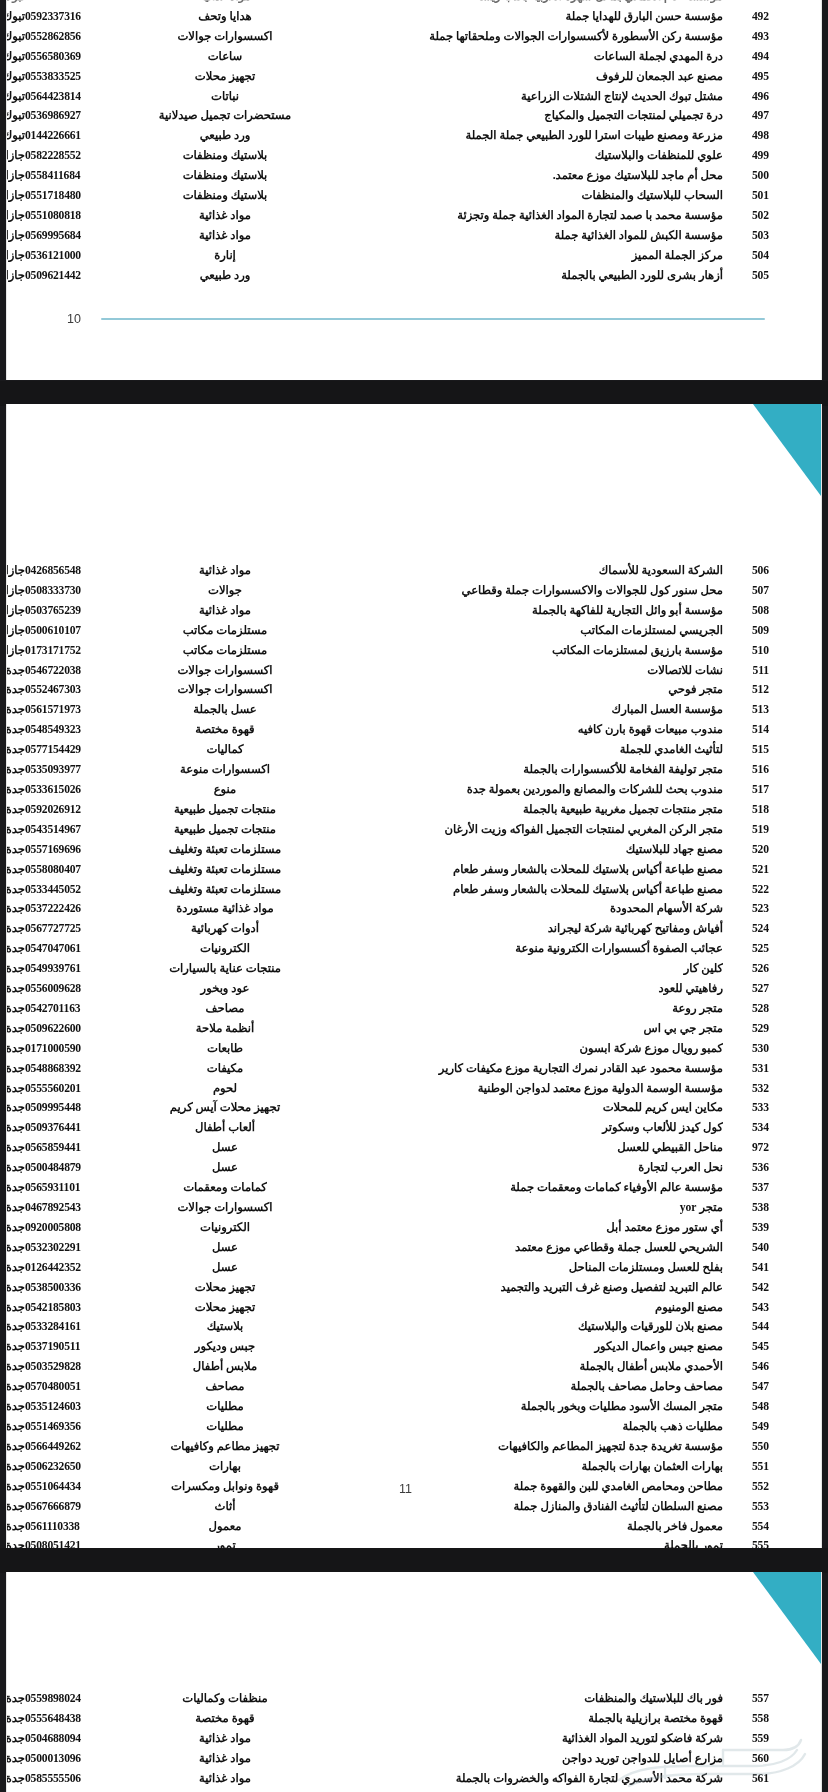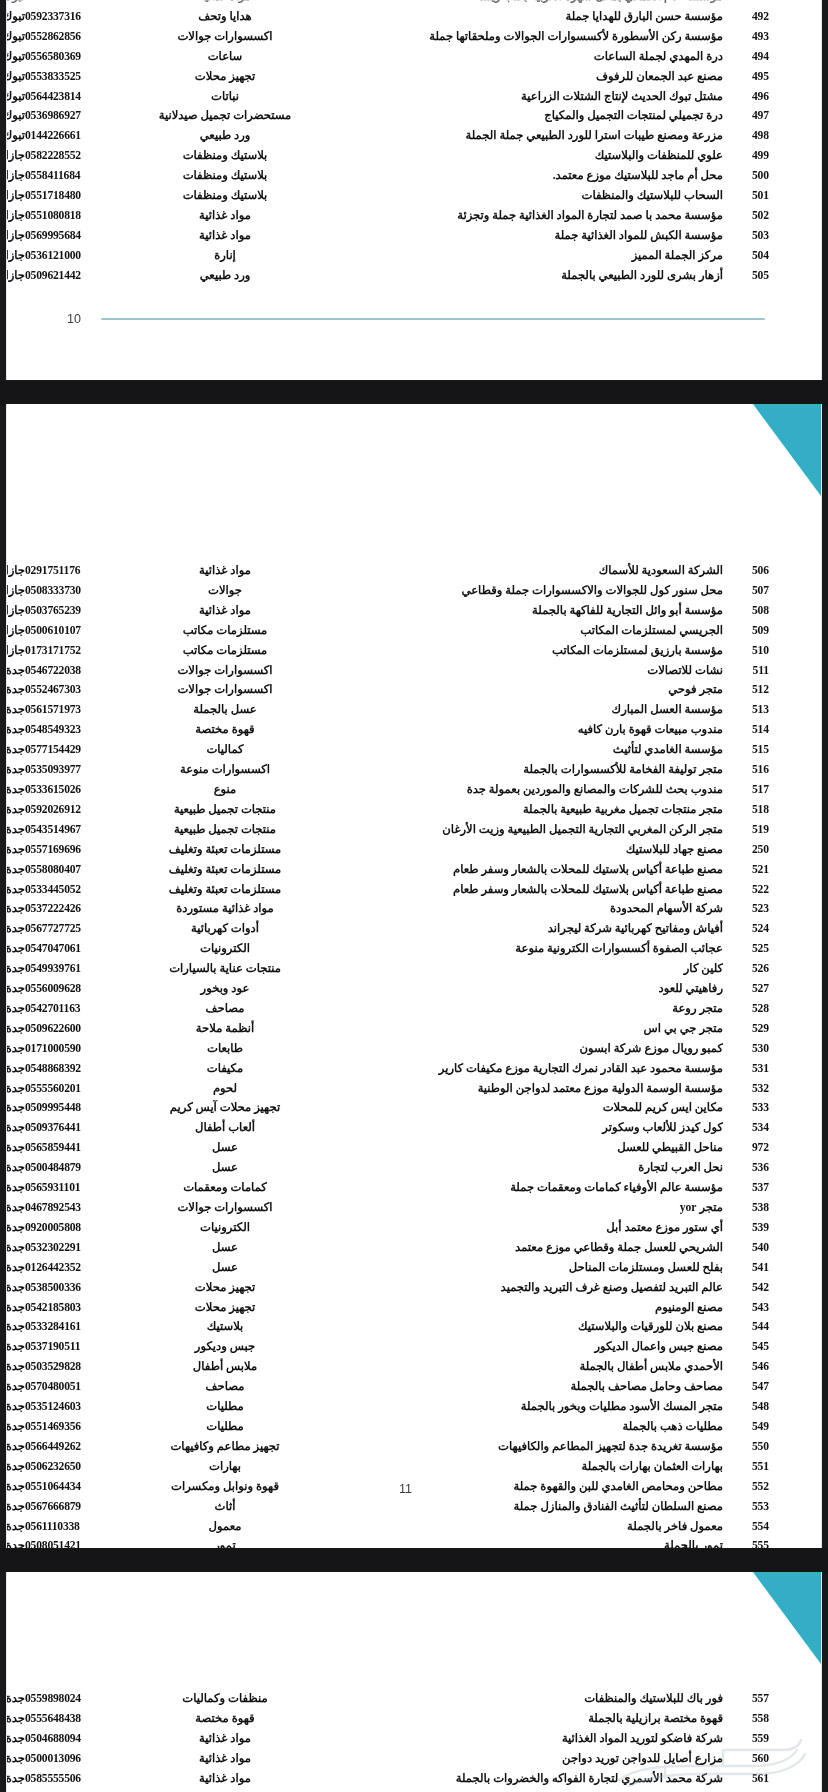--- a/index.html
+++ b/index.html
@@ -272,7 +272,7 @@
                 <td class="col-idx">506</td>
                 <td class="col-name">الشركة السعودية للأسماك</td>
                 <td class="col-cat">مواد غذائية</td>
-                <td class="col-phone">0291751176</td>
+                <td class="col-phone">0426856548</td>
                 <td class="col-city">جازان</td>
               </tr>
               <tr>

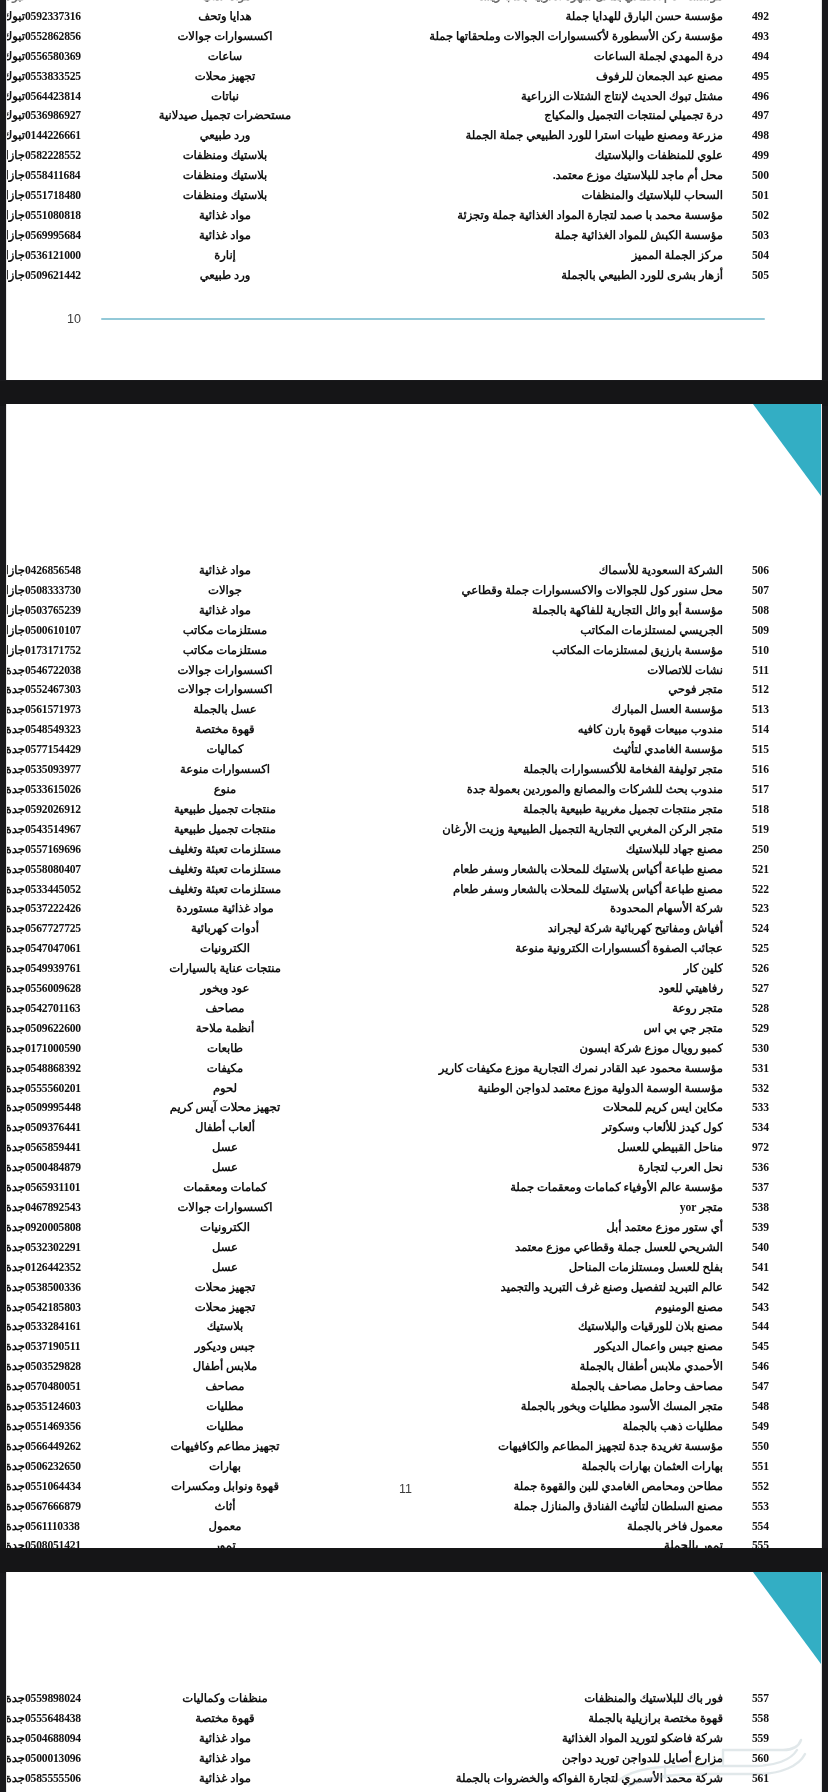--- a/index.html
+++ b/index.html
@@ -333,7 +333,7 @@
               </tr>
               <tr>
                 <td class="col-idx">515</td>
-                <td class="col-name">مؤسسة الغامدي لتأثيث</td>
+                <td class="col-name">لتأثيث الغامدي للجملة</td>
                 <td class="col-cat">كماليات</td>
                 <td class="col-phone">0577154429</td>
                 <td class="col-city">جدة</td>

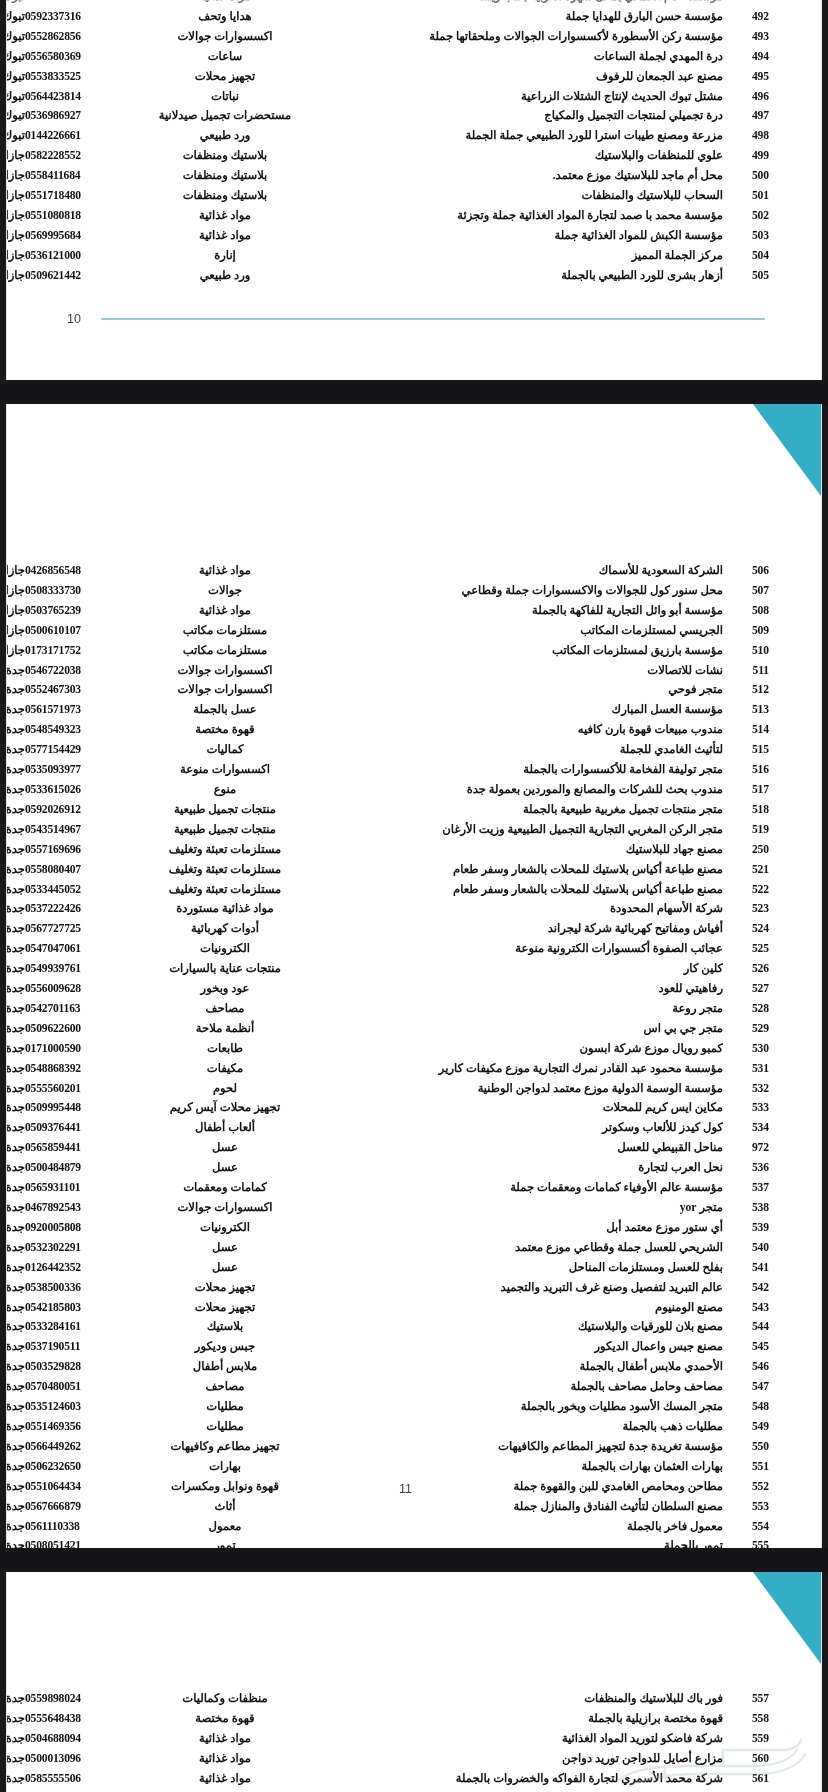--- a/index.html
+++ b/index.html
@@ -361,7 +361,7 @@
               </tr>
               <tr>
                 <td class="col-idx">519</td>
-                <td class="col-name">متجر الركن المغربي التجارية التجميل الطبيعية وزيت الأرغان</td>
+                <td class="col-name">متجر الركن المغربي لمنتجات التجميل الفواكه وزيت الأرغان</td>
                 <td class="col-cat">منتجات تجميل طبيعية</td>
                 <td class="col-phone">0543514967</td>
                 <td class="col-city">جدة</td>

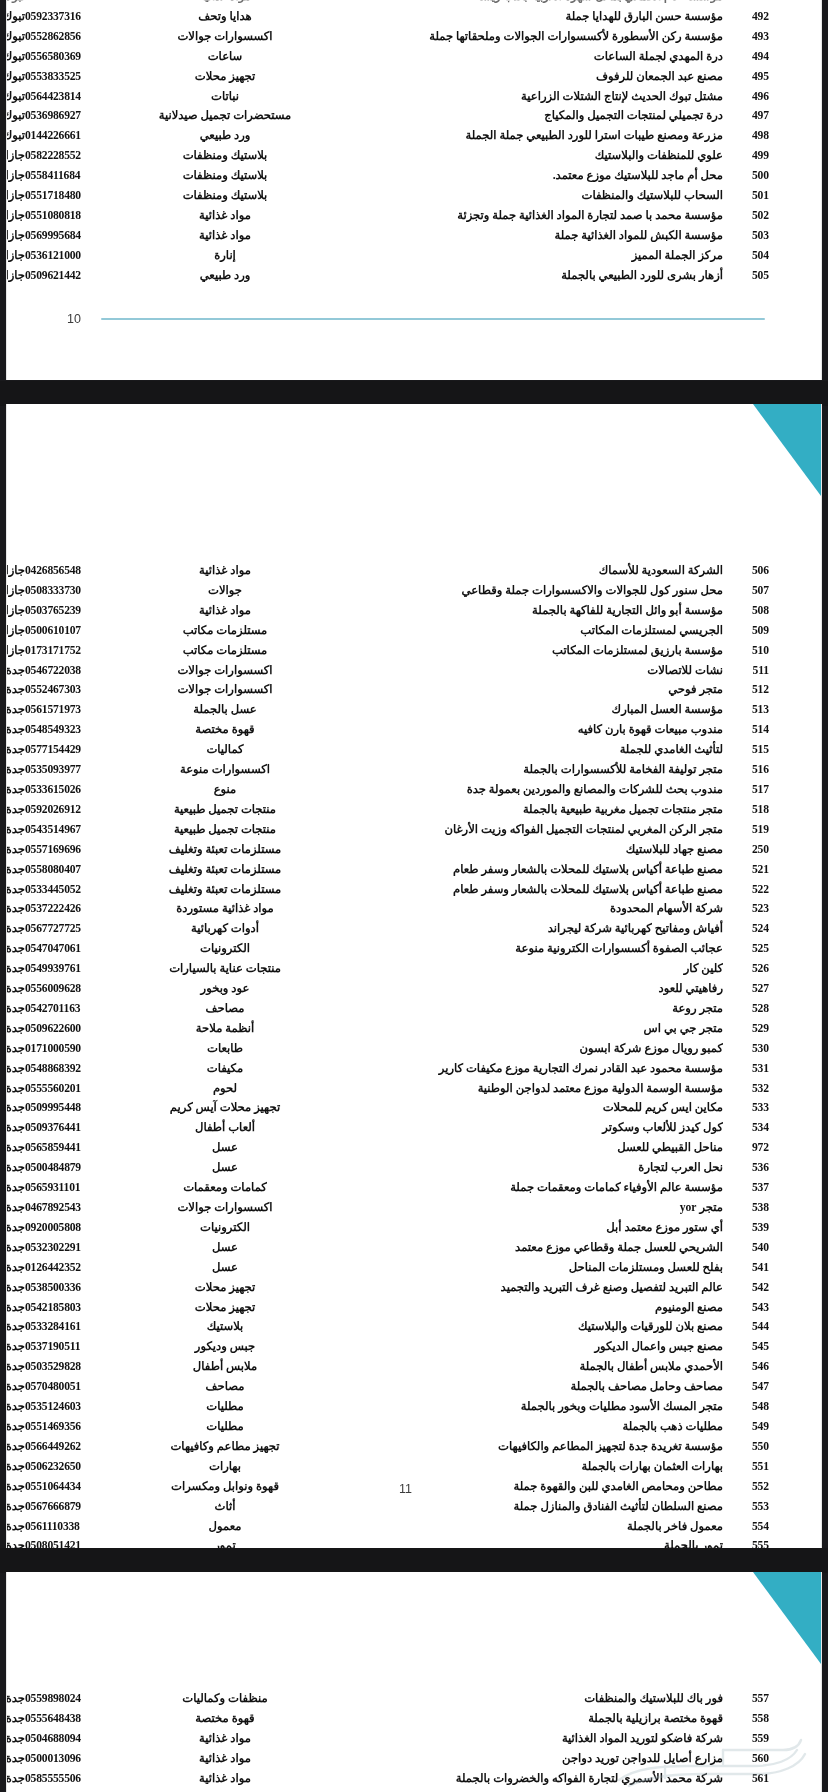--- a/index.html
+++ b/index.html
@@ -367,7 +367,7 @@
                 <td class="col-city">جدة</td>
               </tr>
               <tr>
-                <td class="col-idx">250</td>
+                <td class="col-idx">520</td>
                 <td class="col-name">مصنع جهاد للبلاستيك</td>
                 <td class="col-cat">مستلزمات تعبئة وتغليف</td>
                 <td class="col-phone">0557169696</td>

